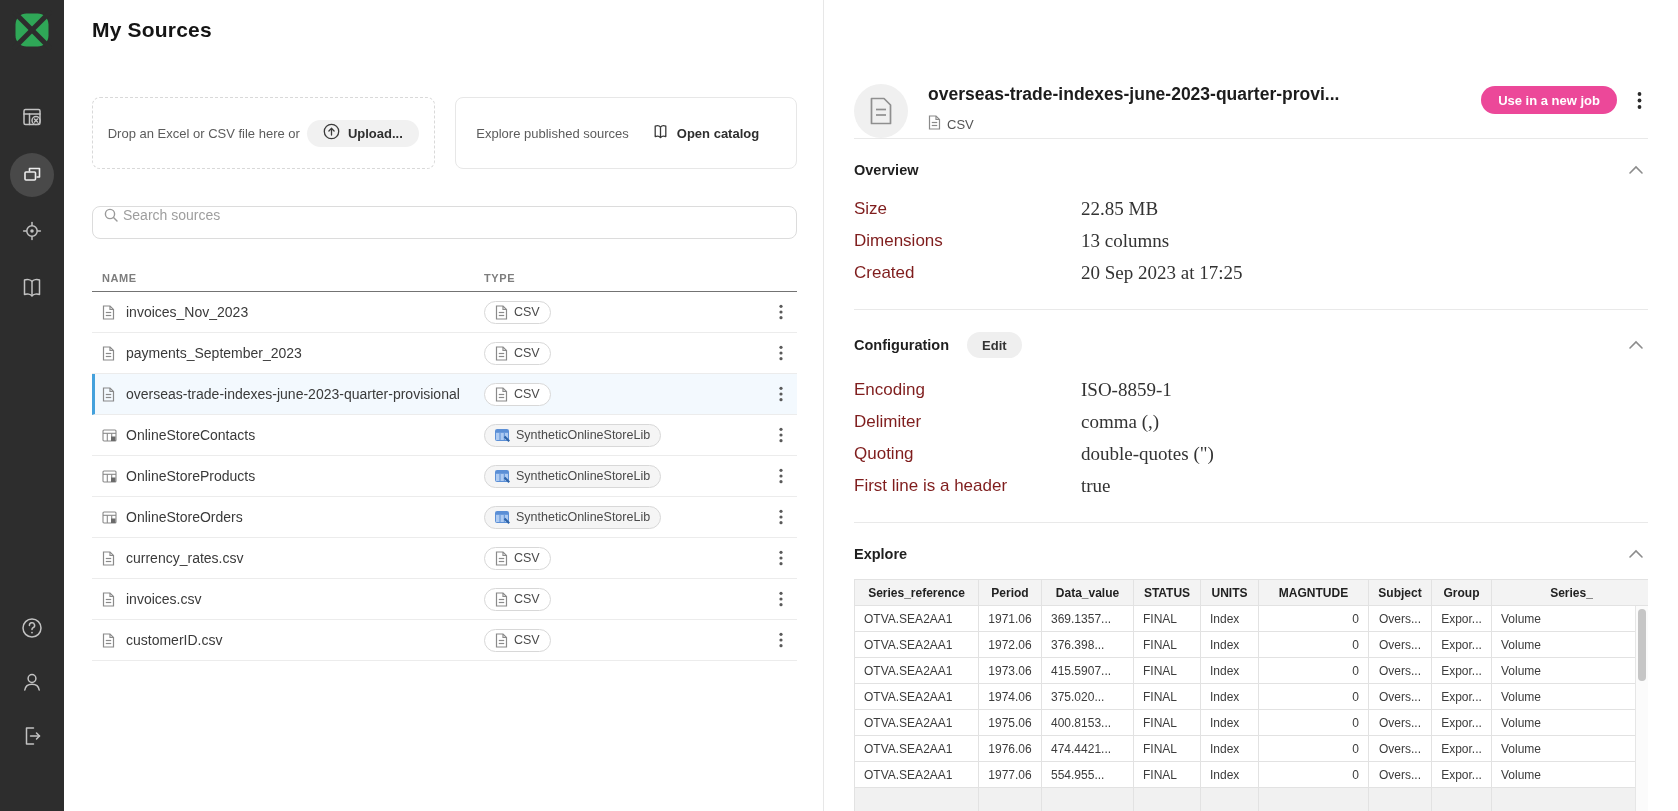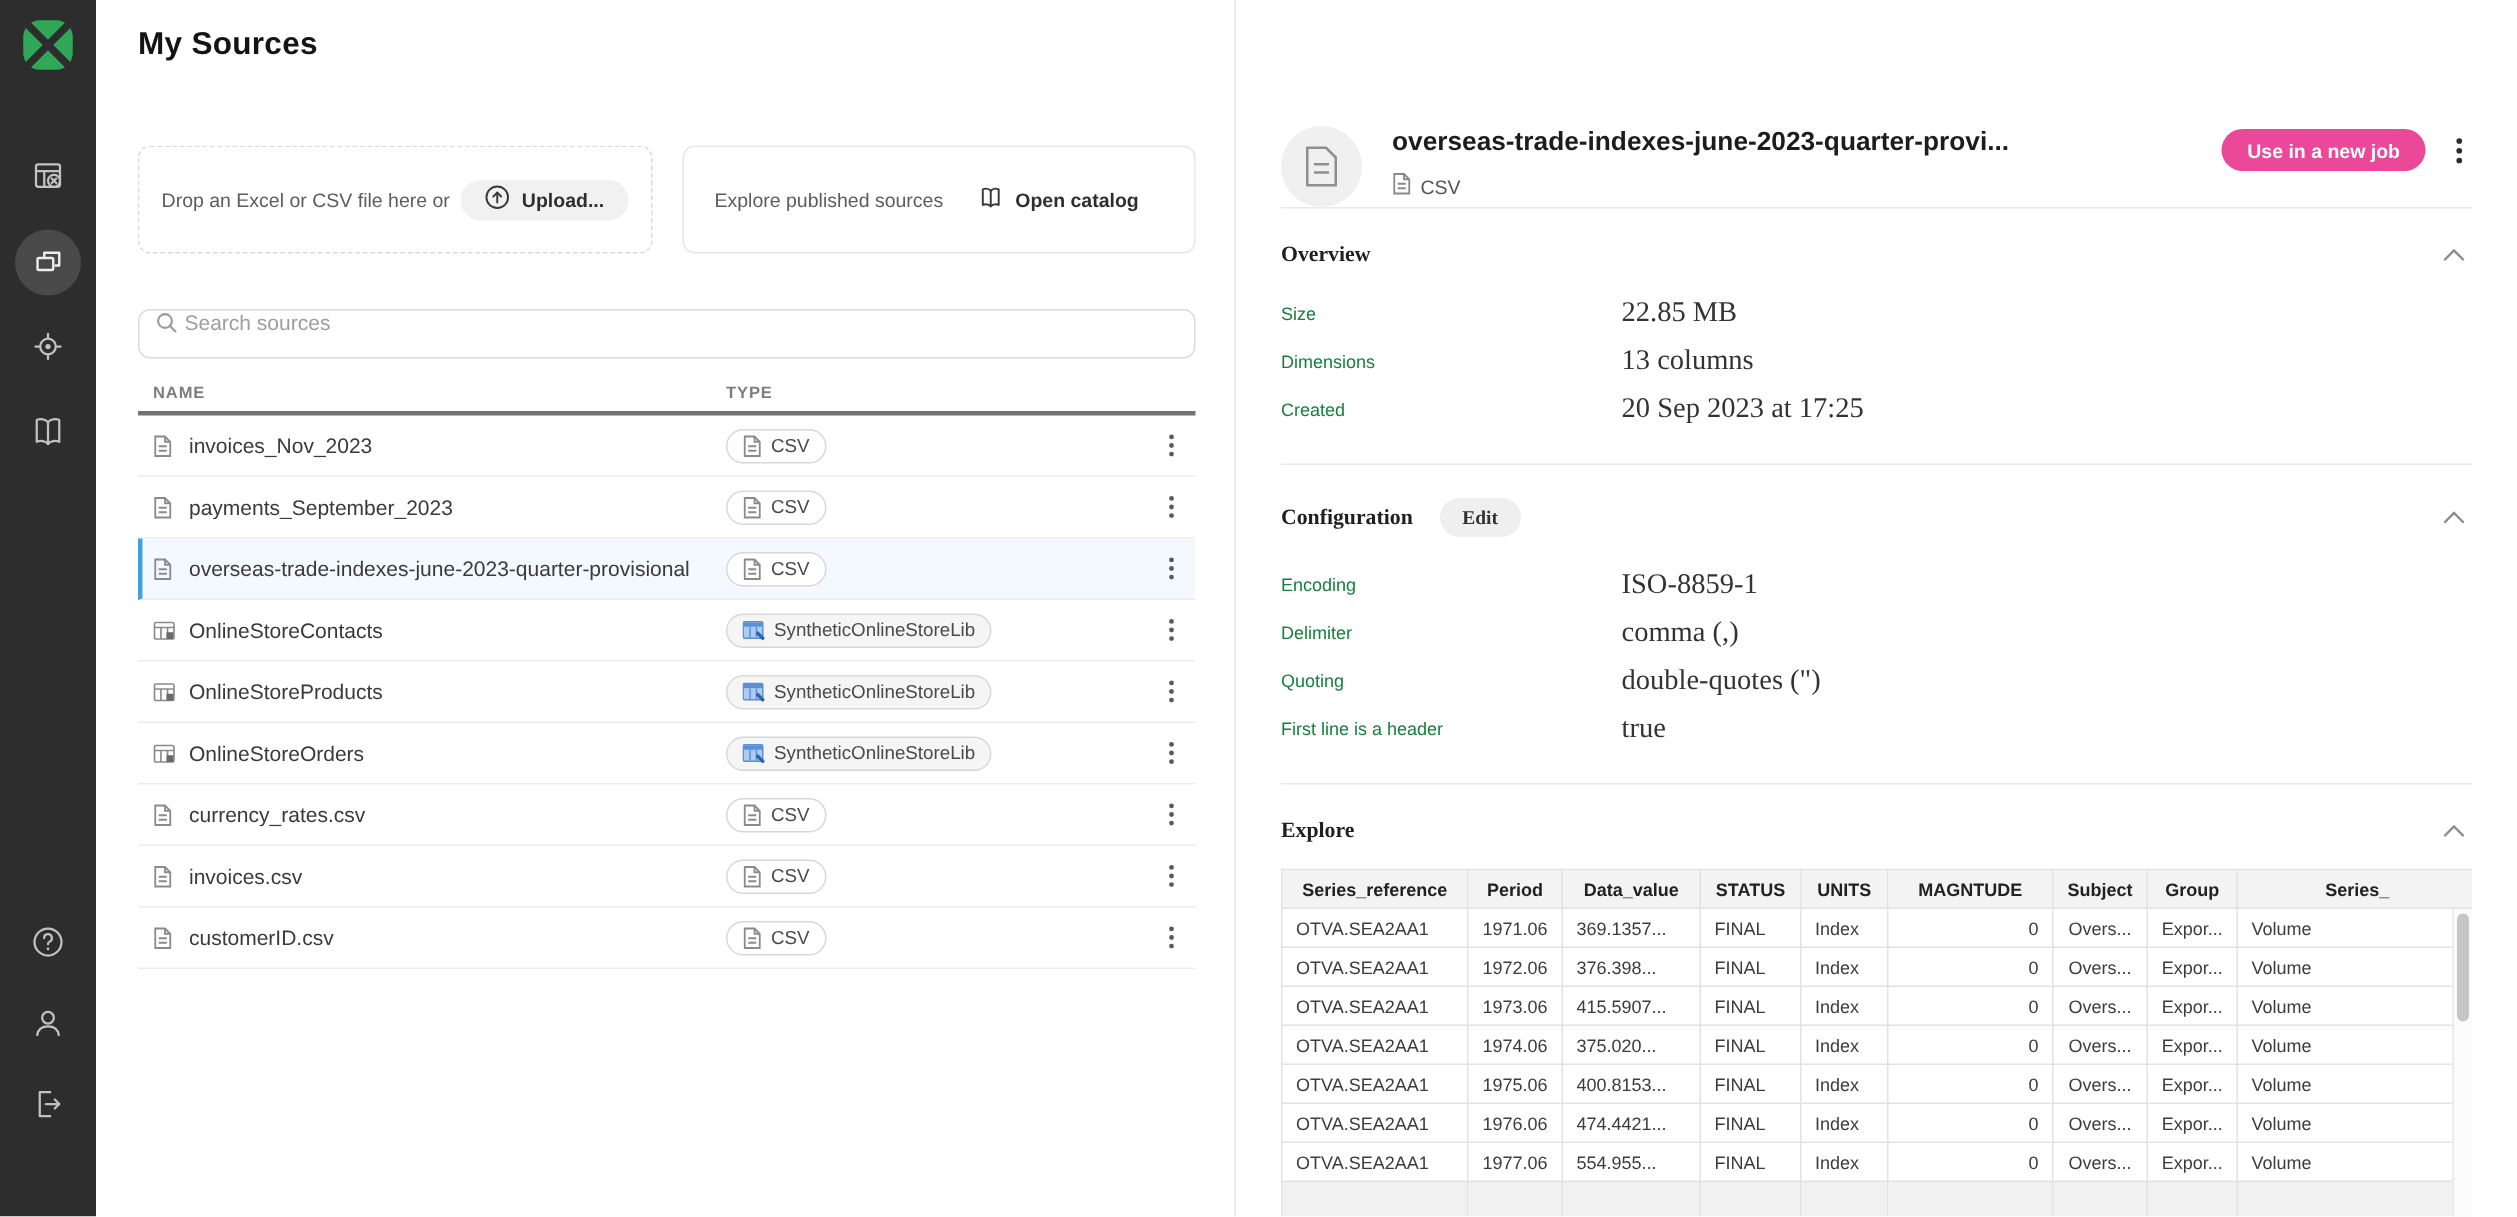--- a/index.html
+++ b/index.html
@@ -57,7 +57,7 @@
 
   .section { border-top:1px solid #e9e9e9; margin-top:0; padding-top:22px; padding-bottom:20px; }
   .section:first-of-type { margin-top:18px; }
-  .sec-head { display:flex; align-items:center;font-family:Liberation Serif, serif; }
+  .sec-head { display:flex; align-items:center; }
   .sec-title { font-size:14.5px; font-weight:700; color:#1f1f1f; }
   .sec-chevron { margin-left:auto; background:none; border:none; cursor:pointer; padding:4px; display:flex; }
   .edit-btn { margin-left:18px; height:26px; padding:0 15px; border:none; border-radius:14px; background:#efefef;

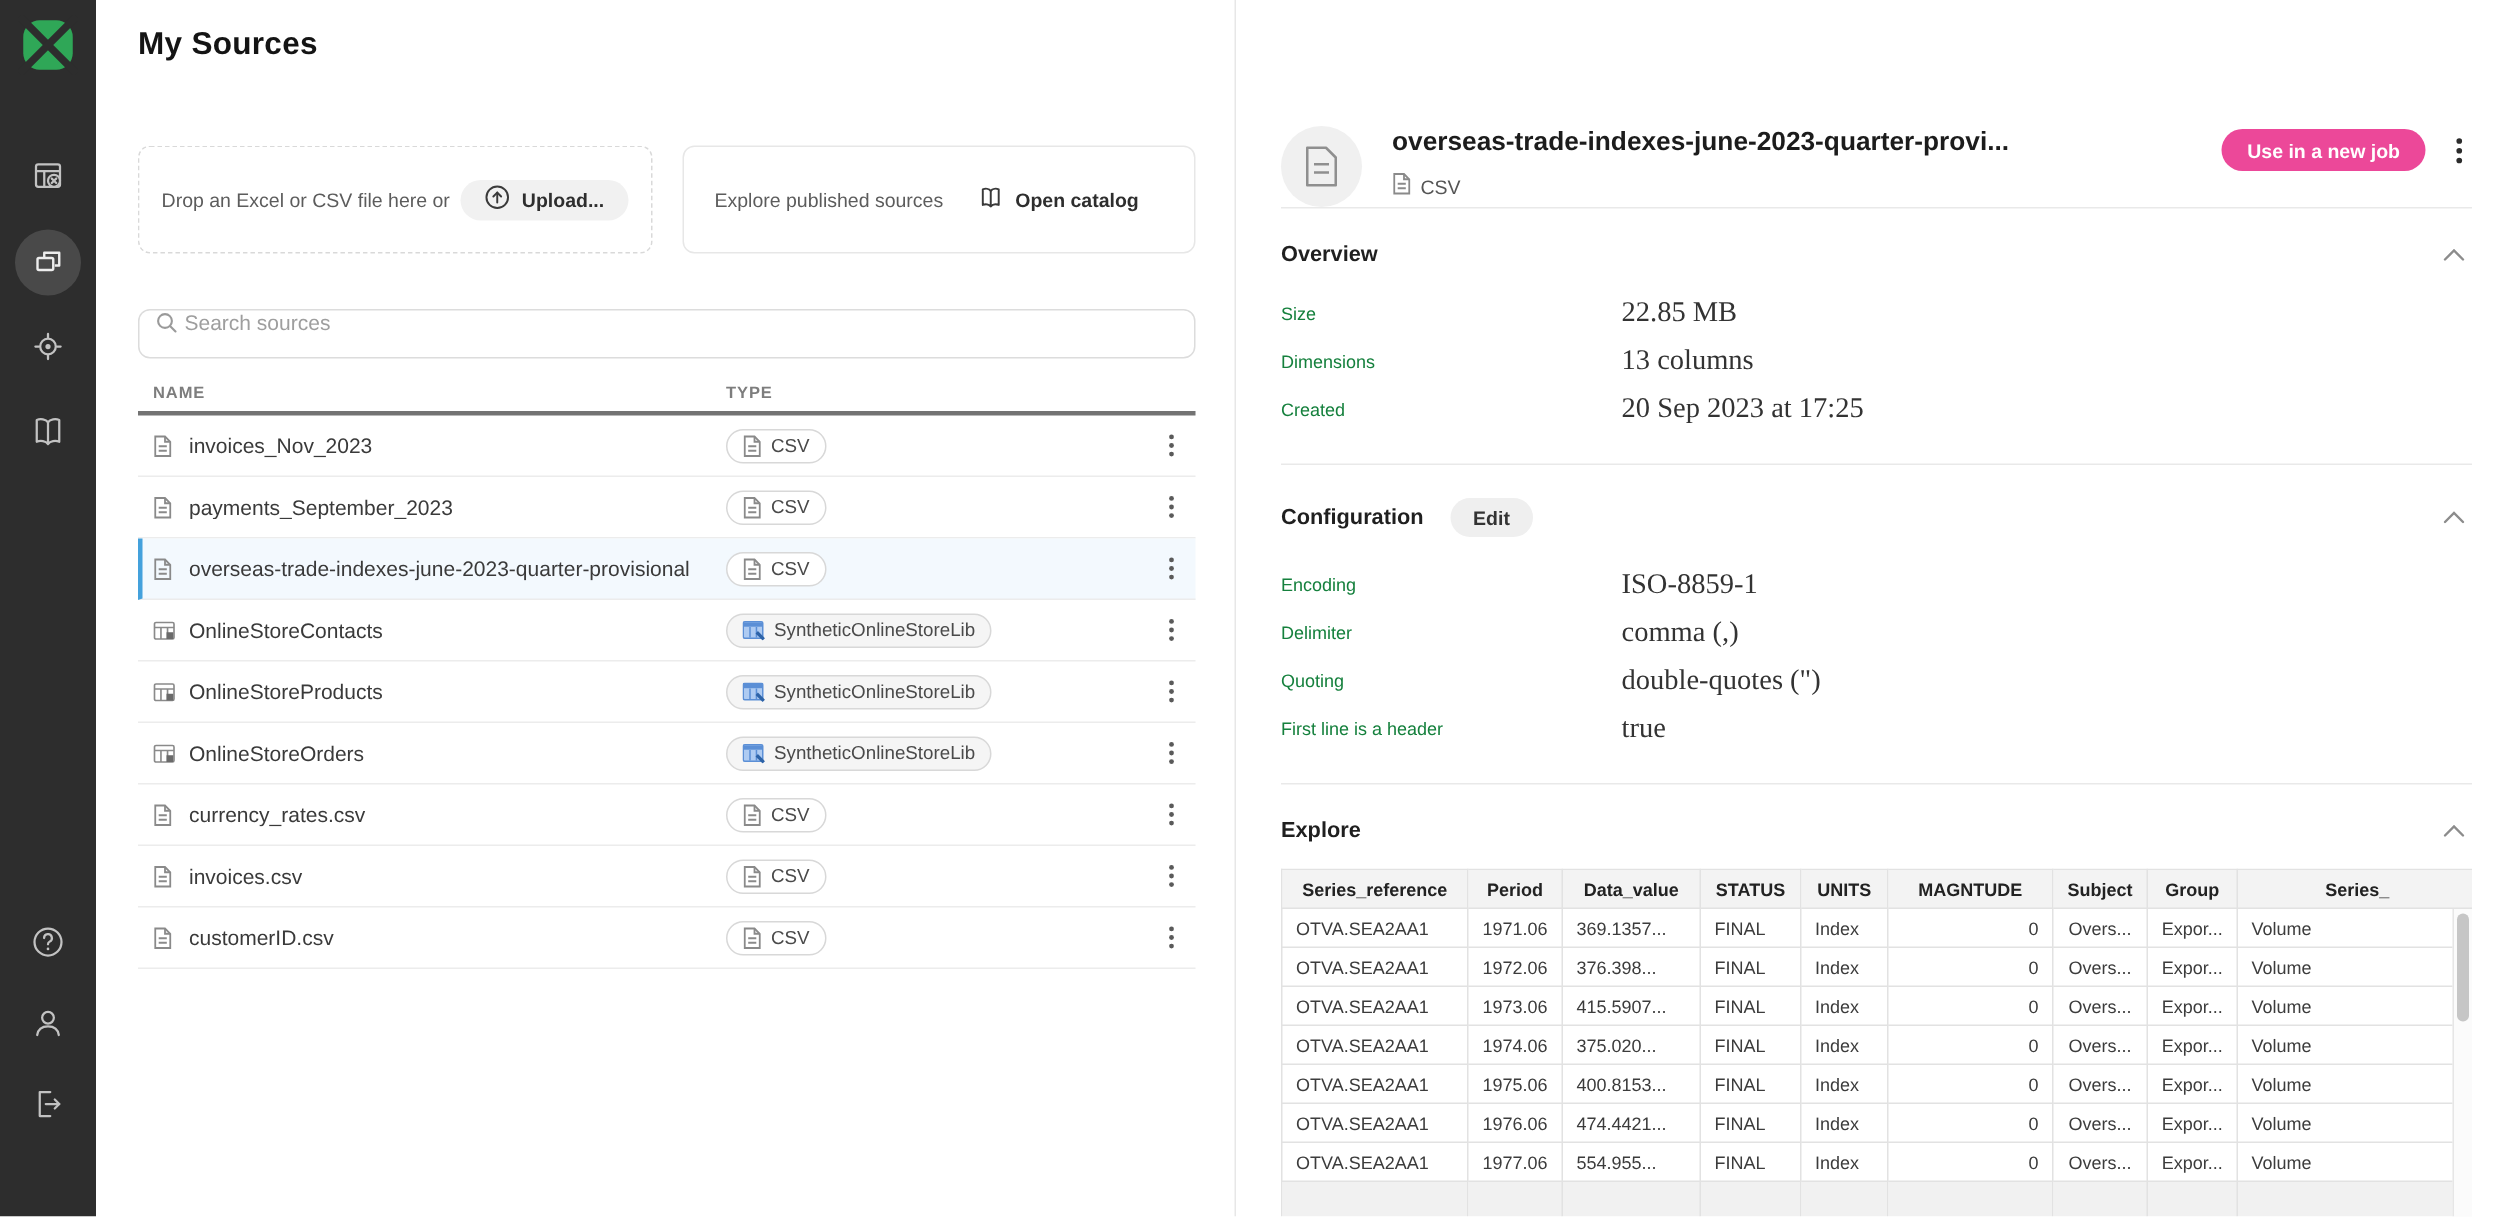--- a/index.html
+++ b/index.html
@@ -64,7 +64,7 @@
               font-family:inherit; font-size:13px; font-weight:700; color:#333; cursor:pointer; }
   .kv-rows { margin-top:14px; }
   .kv { display:flex; align-items:center; height:32px; }
-  .kv-l { width:227px; font-size:12px; color:#15803d; flex-shrink:0; }
+  .kv-l { width:227px; font-size:17px; color:#7f1d1d; flex-shrink:0; }
   .kv-v { font-size:19px; color:#333;font-family:Liberation Serif, serif; }
 
   .pv-wrap { position:relative; margin-top:16px; overflow:hidden; }

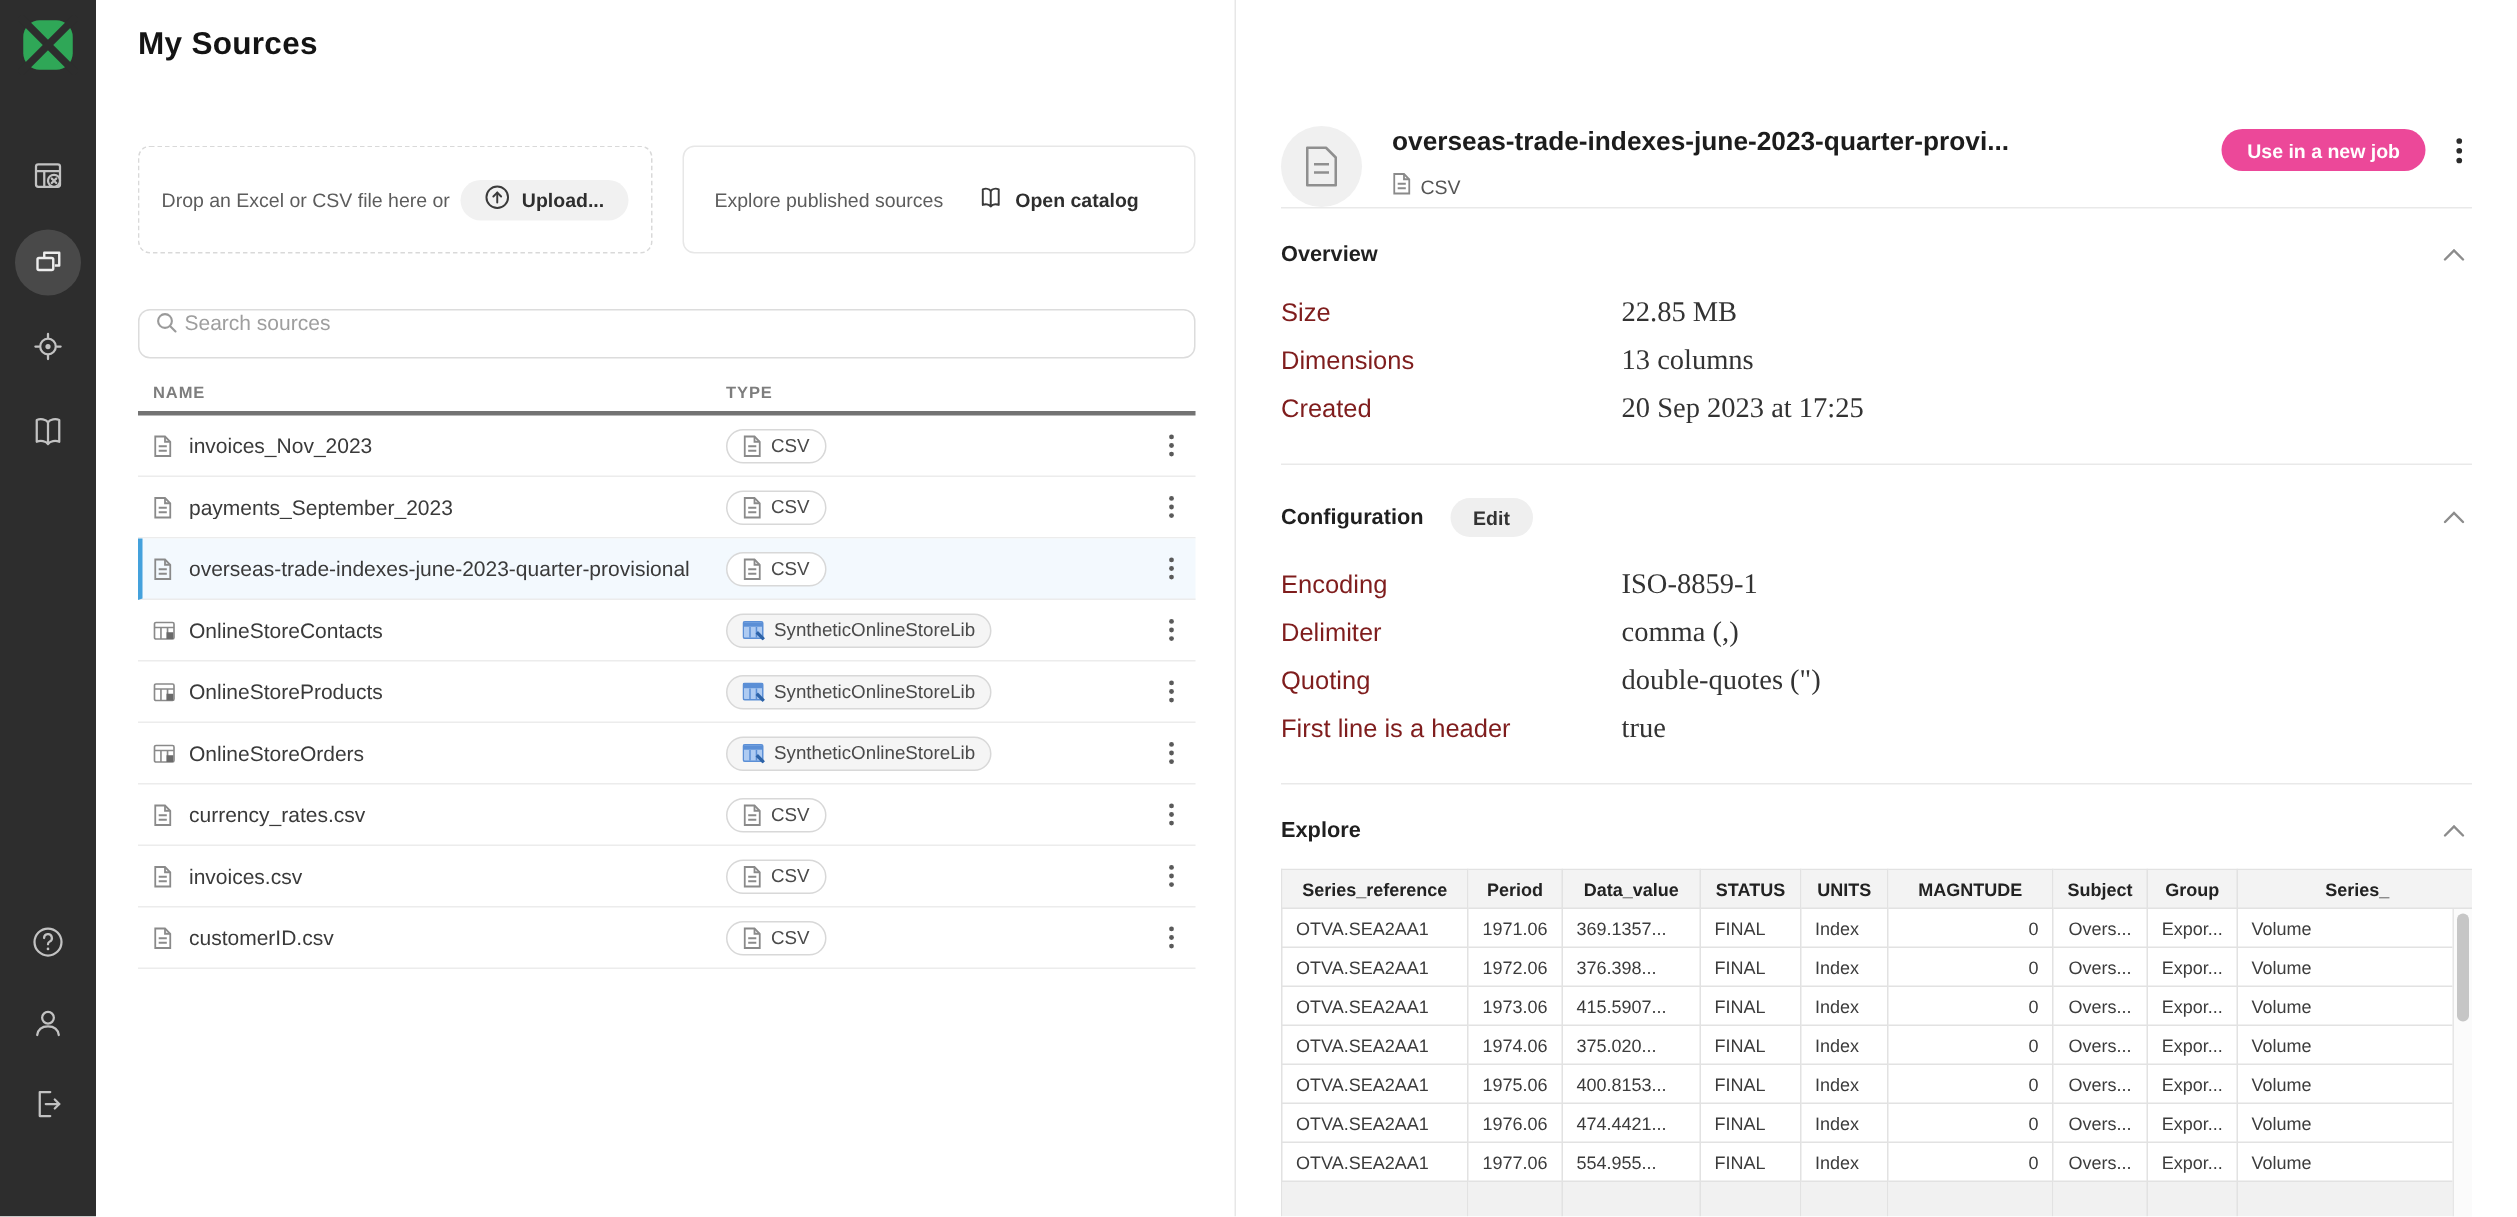--- a/index.html
+++ b/index.html
@@ -31,7 +31,7 @@
   .search input { border:none; outline:none; flex:1; font-family:inherit; font-size:14px; color:#333; background:transparent; }
   .search input::placeholder { color:#9e9e9e; }
 
-  .list-head { display:flex; align-items:center; height:28px; margin-top:10px; border-bottom:3px solid #737373;
+  .list-head { display:flex; align-items:center; height:28px; margin-top:25px; border-bottom:1px solid #737373;
                font-size:11px; font-weight:700; color:#7d7d7d; letter-spacing:.6px; padding:0 8px 0 10px; }
   .list-head .col-name { width:382px; }
   .srow { display:flex; align-items:center; height:41px; border-bottom:1px solid #ececec; padding:0 8px 0 10px; cursor:pointer; }

